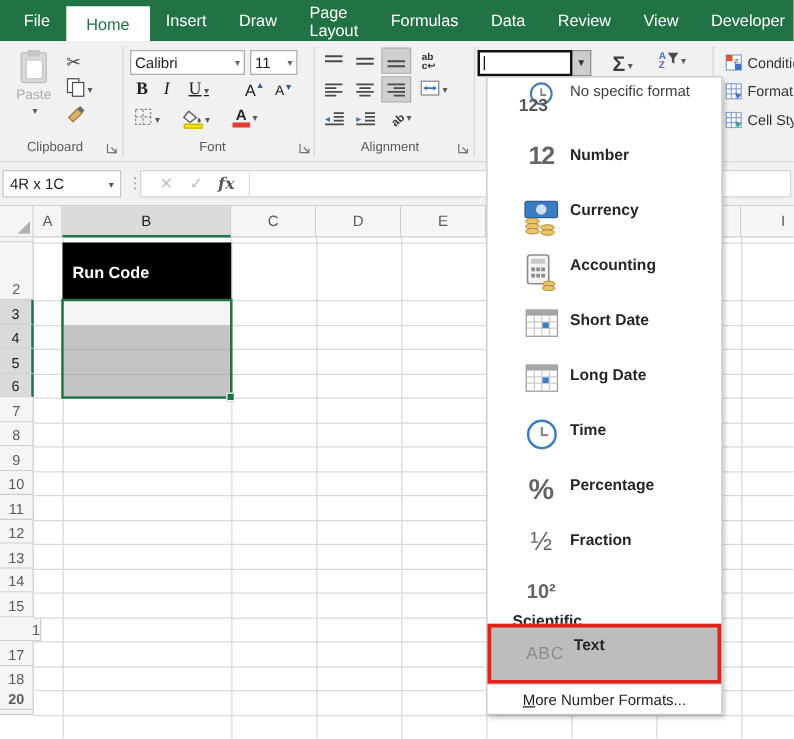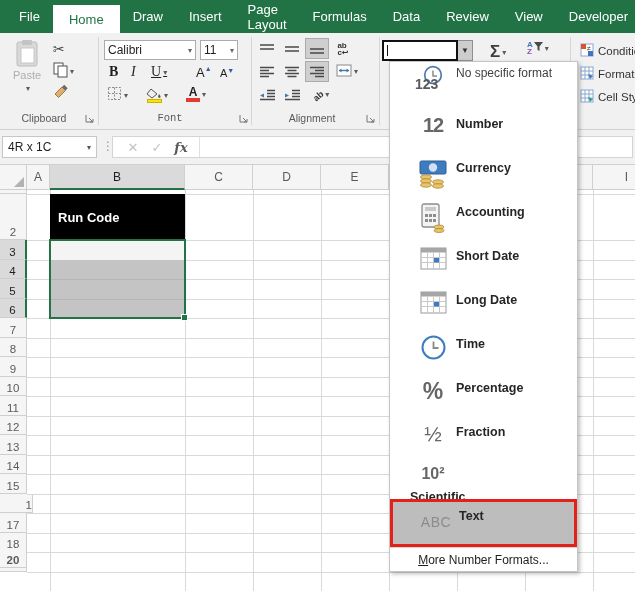--- a/index.html
+++ b/index.html
@@ -95,8 +95,8 @@
 <div class="tabbar" id="tabbar">
     <div class="tab">File</div>
     <div class="tab active">Home</div>
+    <div class="tab">Insert</div>
     <div class="tab">Draw</div>
-    <div class="tab">Insert</div>
     <div class="tab">Page Layout</div>
     <div class="tab">Formulas</div>
     <div class="tab">Data</div>

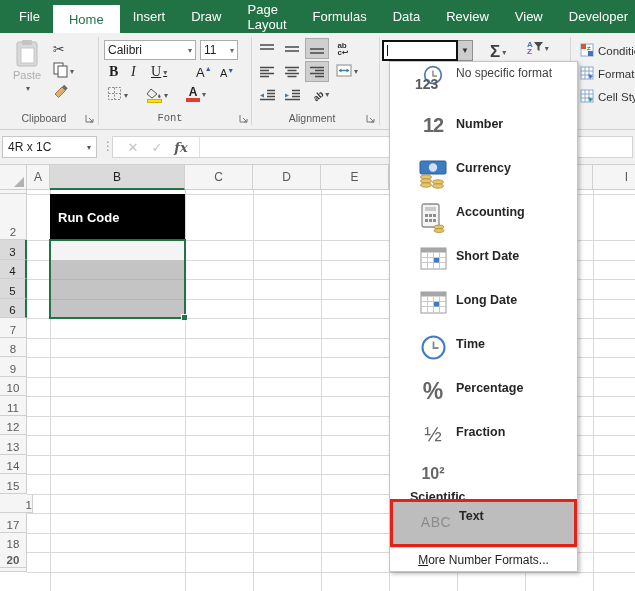--- a/index.html
+++ b/index.html
@@ -184,7 +184,7 @@
       <span style="width:14px;height:4px;background:#e03c32;display:block;"></span>
     </span>
   </div>
-  <div class="grp-label" style="left:110px;width:120px;font-family:Liberation Mono, monospace;">Font</div>
+  <div class="grp-label" style="left:110px;width:120px;">Font</div>
   <div class="launcher" style="left:239px;">
     <svg width="10" height="10">
         <path d="M1 1v7h7" fill="none" stroke="#767676"></path>

